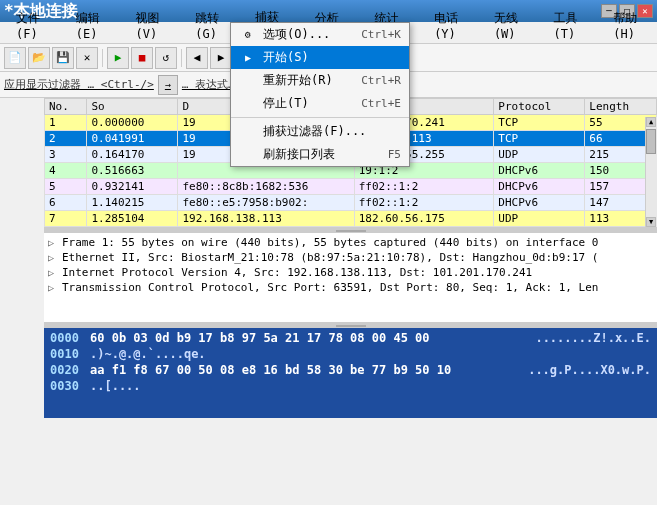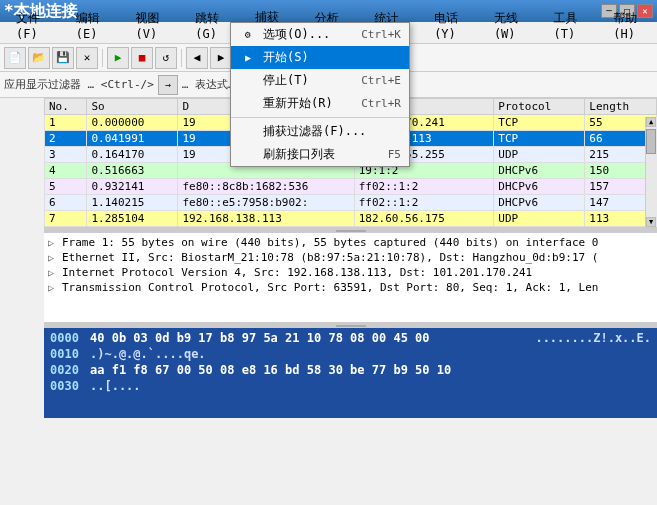--- a/index.html
+++ b/index.html
@@ -102,6 +102,7 @@
       padding: 2px 4px;
       border-bottom: 1px solid #ccc;
       gap: 4px;
+      text-decoration: underline;
     }
     .filter-label {
       font-size: 11px;

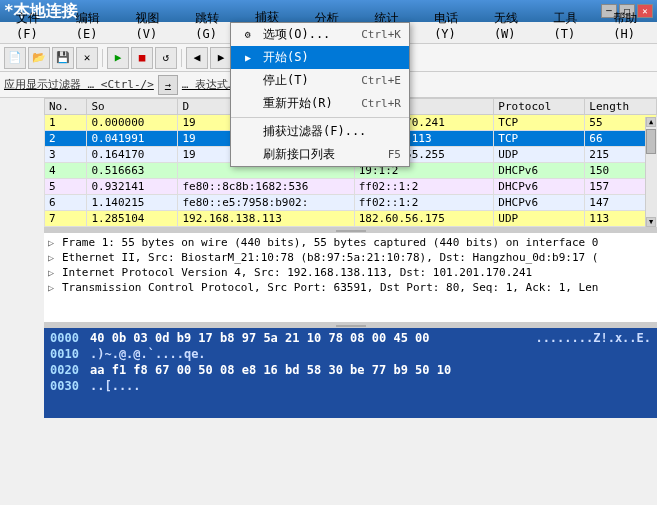--- a/index.html
+++ b/index.html
@@ -366,13 +366,13 @@
   </div>
   <div class="dropdown-item">
     <span class="bullet"> </span>
+    <span>重新开始(R)</span>
+    <span class="shortcut">Ctrl+R</span>
+  </div>
+  <div class="dropdown-item">
+    <span class="bullet"> </span>
     <span>停止(T)</span>
     <span class="shortcut">Ctrl+E</span>
-  </div>
-  <div class="dropdown-item">
-    <span class="bullet"> </span>
-    <span>重新开始(R)</span>
-    <span class="shortcut">Ctrl+R</span>
   </div>
   <div class="dropdown-separator"></div>
   <div class="dropdown-item">

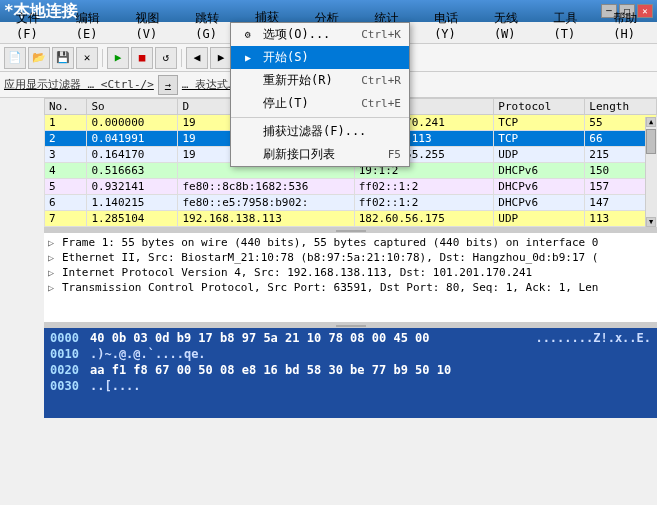--- a/index.html
+++ b/index.html
@@ -495,7 +495,7 @@
     <div id="hex-lines-container">
         <div class="hex-line">
           <span class="hex-addr">0000</span>
-          <span class="hex-bytes">40 0b 03 0d b9 17 b8 97  5a 21 10 78 08 00 45 00</span>
+          <span class="hex-bytes">60 0b 03 0d b9 17 b8 97  5a 21 17 78 08 00 45 00</span>
           <span class="hex-ascii">........Z!.x..E.</span>
         </div>
         <div class="hex-line">

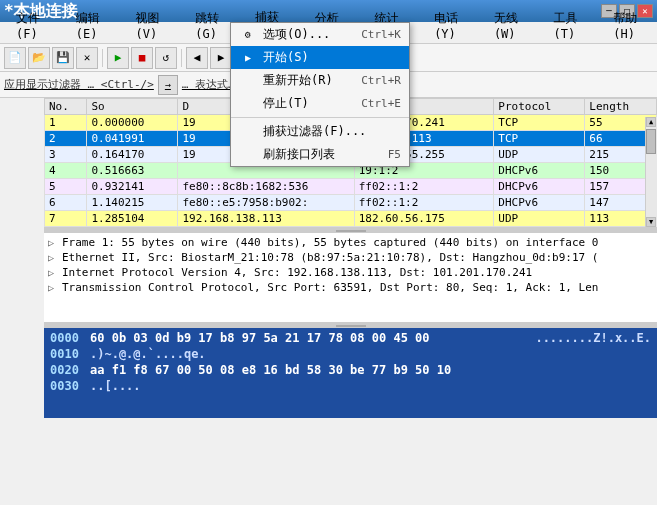--- a/index.html
+++ b/index.html
@@ -505,6 +505,7 @@
         <div class="hex-line">
           <span class="hex-addr">0020</span>
           <span class="hex-bytes">aa f1 f8 67 00 50 08 e8  16 bd 58 30 be 77 b9 50 10</span>
+          <span class="hex-ascii">...g.P....X0.w.P.</span>
         </div>
         <div class="hex-line">
           <span class="hex-addr">0030</span>

